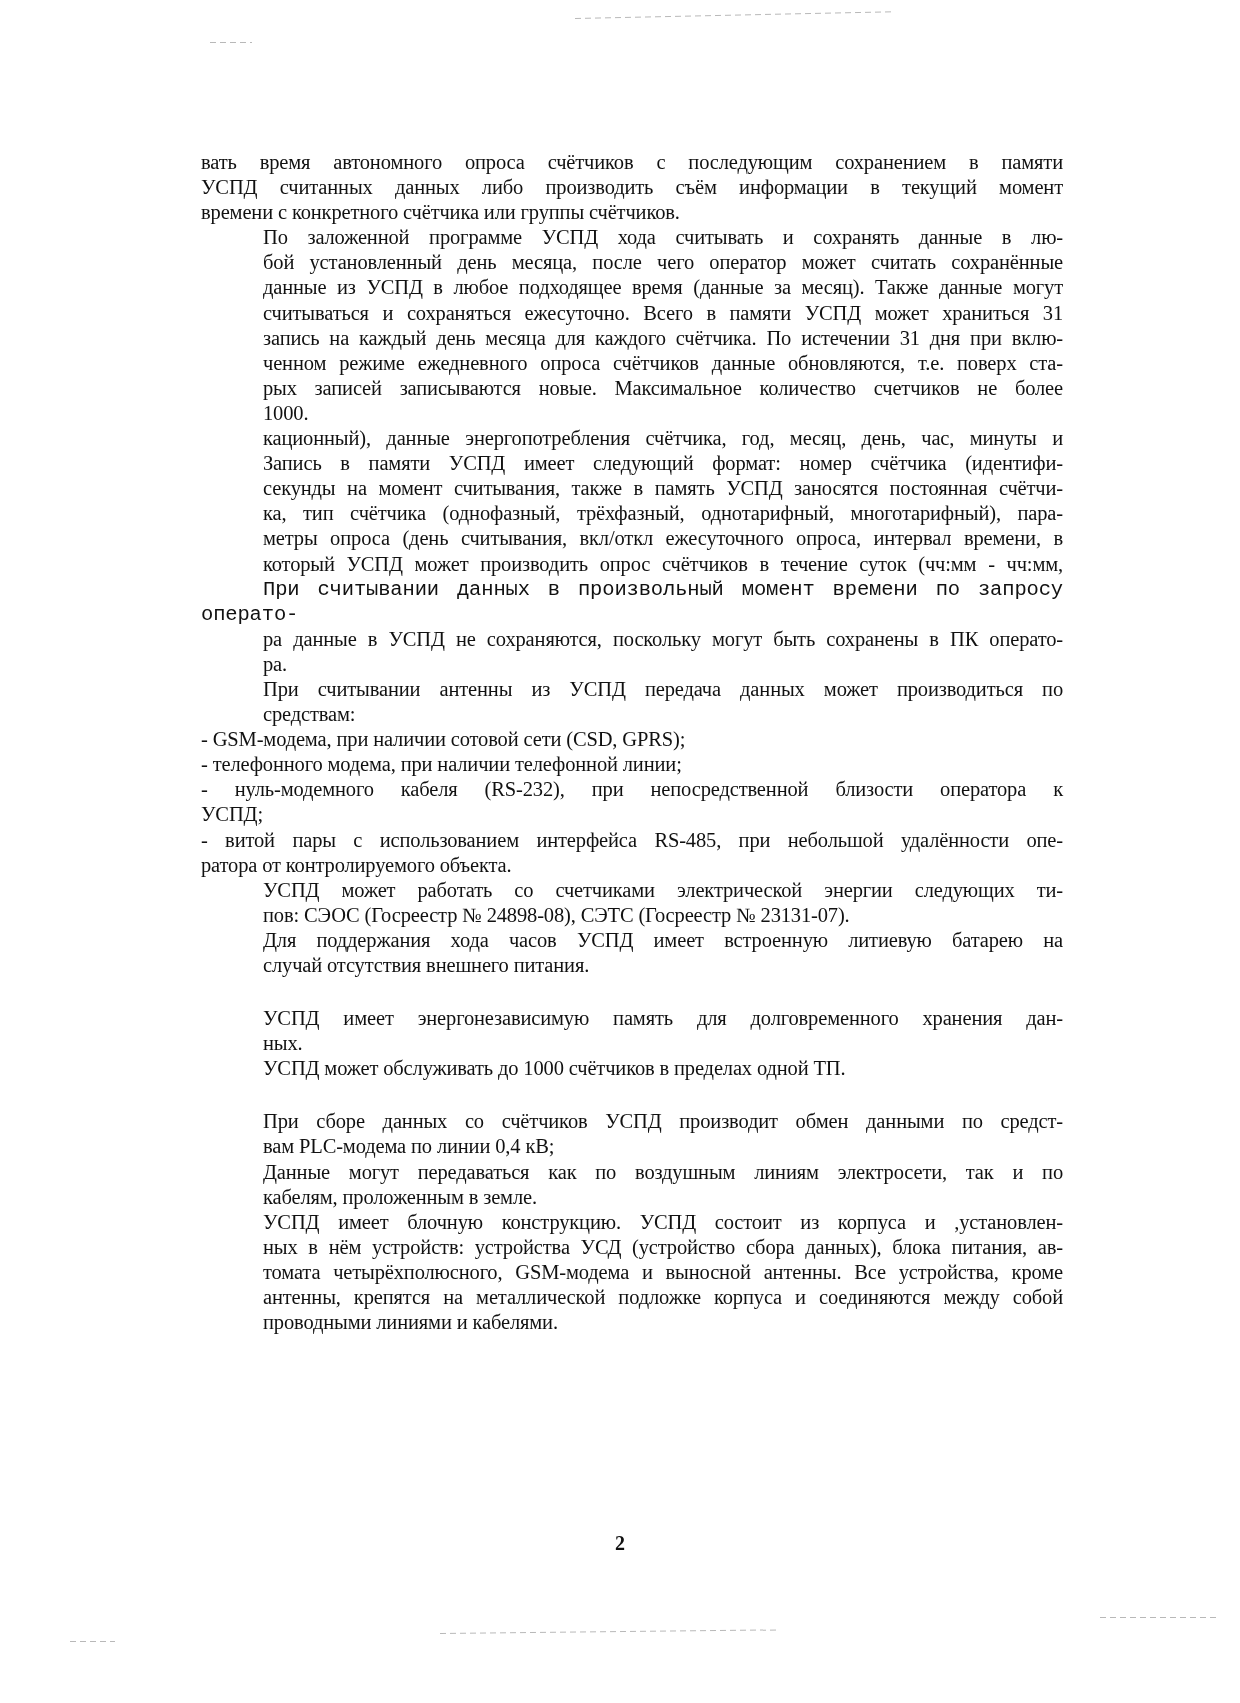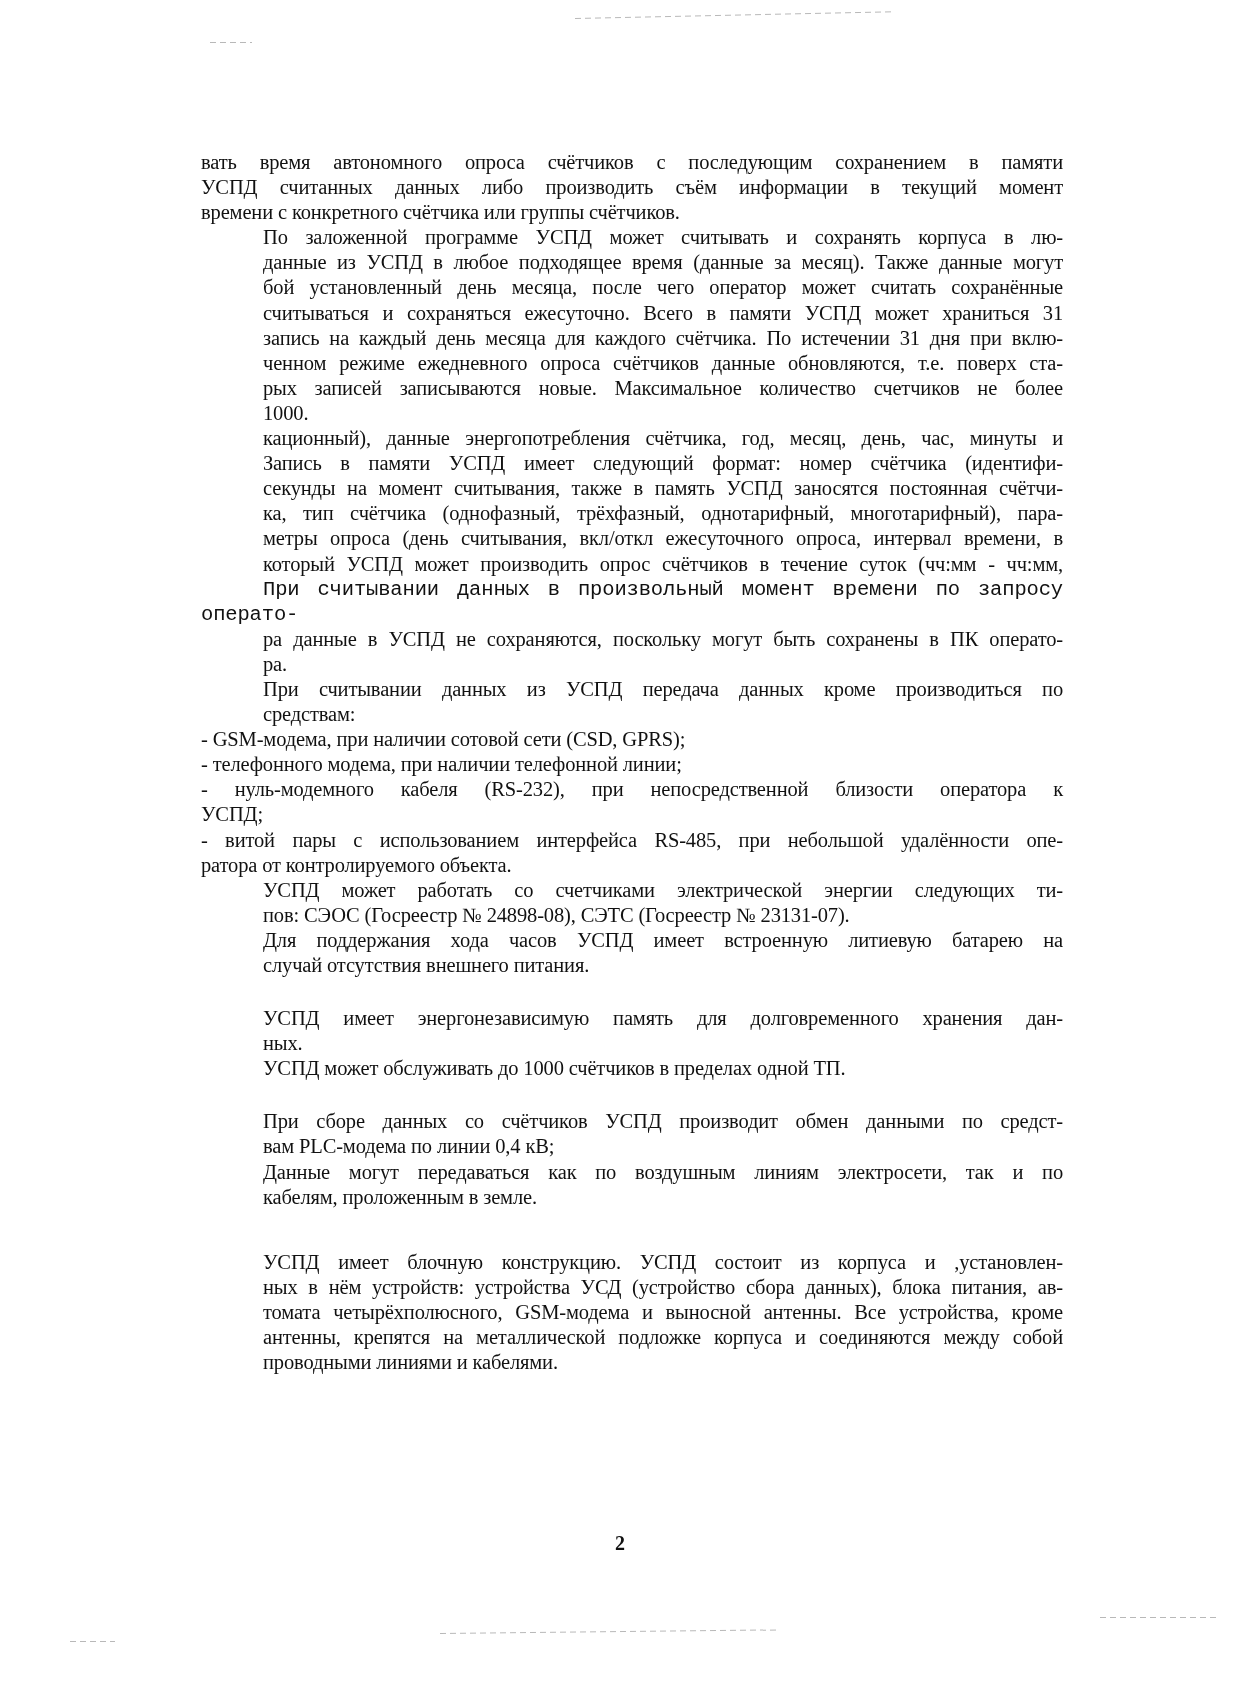--- a/index.html
+++ b/index.html
@@ -43,7 +43,7 @@
         <span class="line last">времени с конкретного счётчика или группы счётчиков.</span>
       </p>
       <p class="indent">
-        <span class="line" style="text-indent: 62px;">По заложенной программе УСПД может считывать и сохранять корпуса в лю-</span>
+        <span class="line" style="text-indent: 62px;">По заложенной программе УСПД хода считывать и сохранять данные в лю-</span>
         <span class="line">данные из УСПД в любое подходящее время (данные за месяц). Также данные могут</span>
         <span class="line">бой установленный день месяца, после чего оператор может считать сохранённые</span>
         <span class="line">считываться и сохраняться ежесуточно. Всего в памяти УСПД может храниться 31</span>

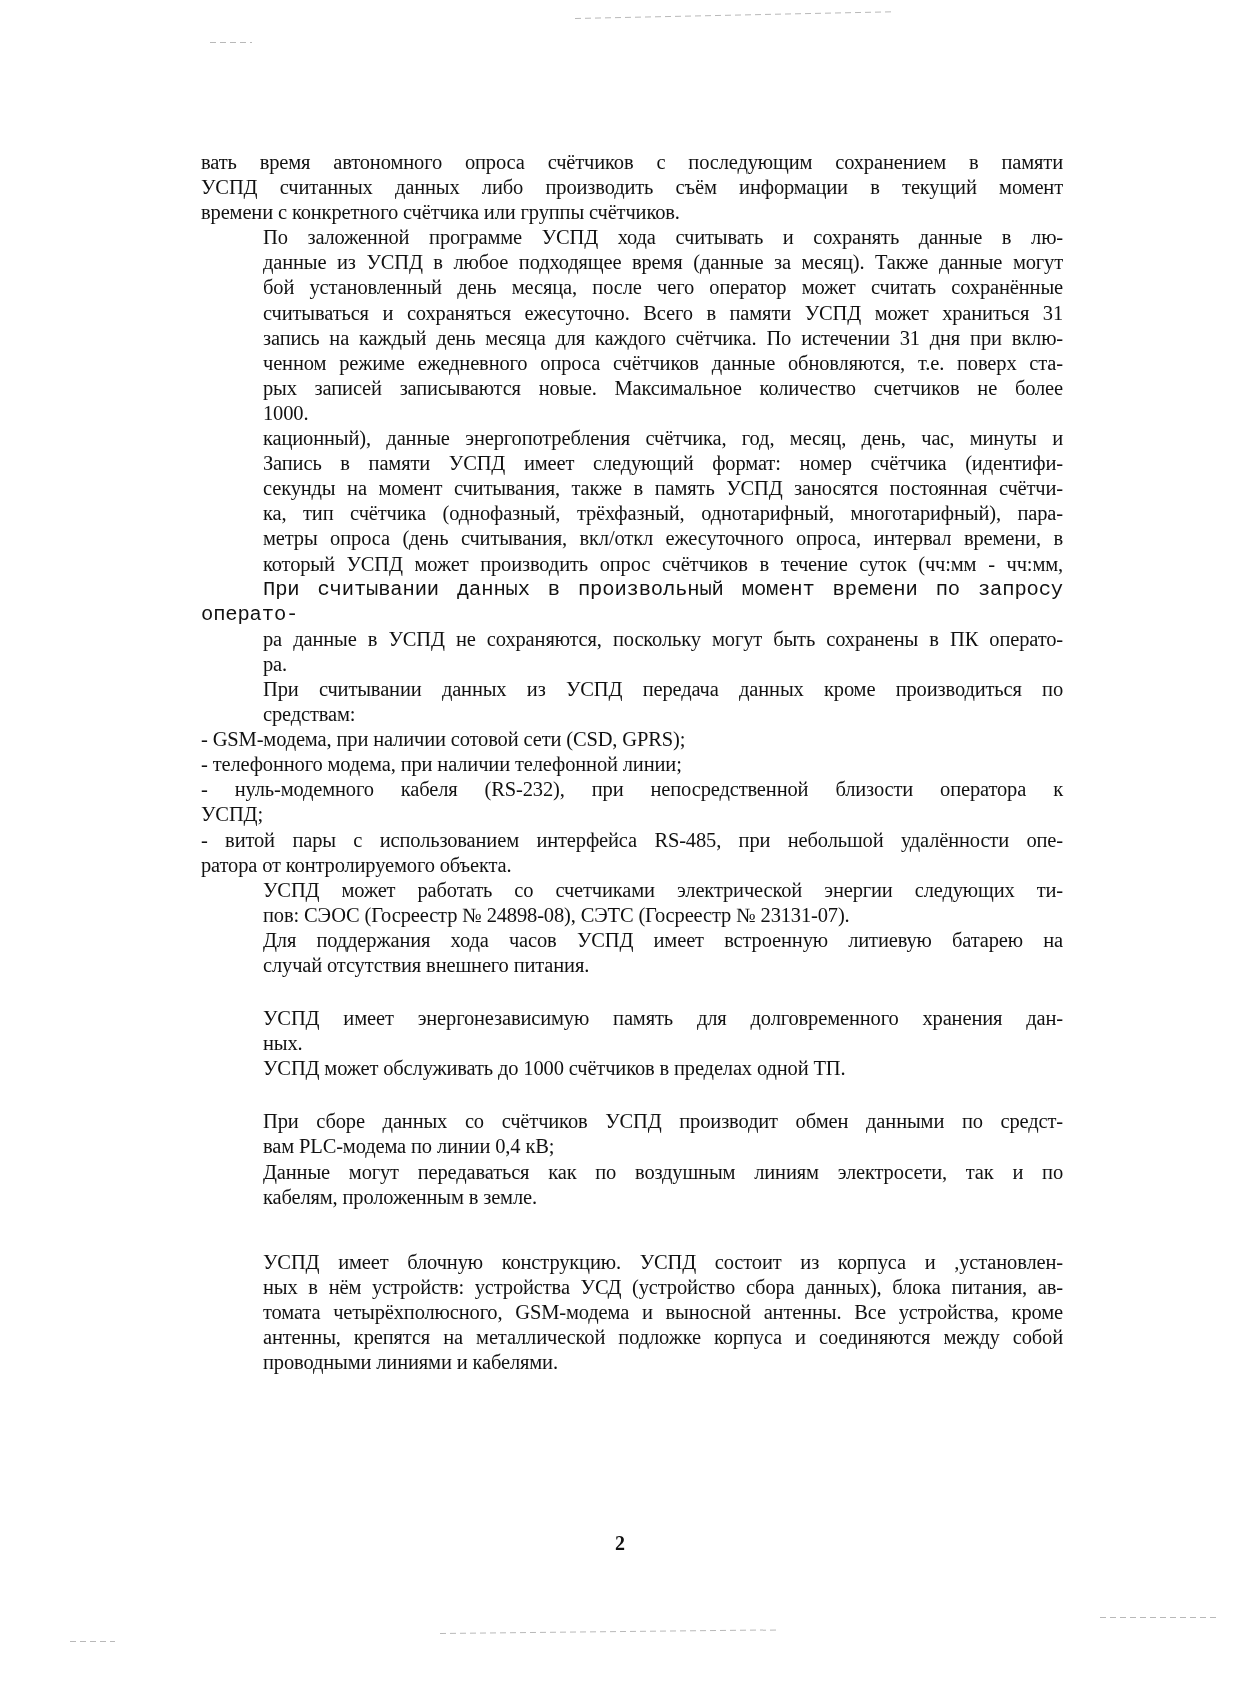--- a/index.html
+++ b/index.html
@@ -44,8 +44,8 @@
       </p>
       <p class="indent">
         <span class="line" style="text-indent: 62px;">По заложенной программе УСПД хода считывать и сохранять данные в лю-</span>
+        <span class="line">бой установленный день месяца, после чего оператор может считать сохранённые</span>
         <span class="line">данные из УСПД в любое подходящее время (данные за месяц). Также данные могут</span>
-        <span class="line">бой установленный день месяца, после чего оператор может считать сохранённые</span>
         <span class="line">считываться и сохраняться ежесуточно. Всего в памяти УСПД может храниться 31</span>
         <span class="line">запись на каждый день месяца для каждого счётчика. По истечении 31 дня при вклю-</span>
         <span class="line">ченном режиме ежедневного опроса счётчиков данные обновляются, т.е. поверх ста-</span>

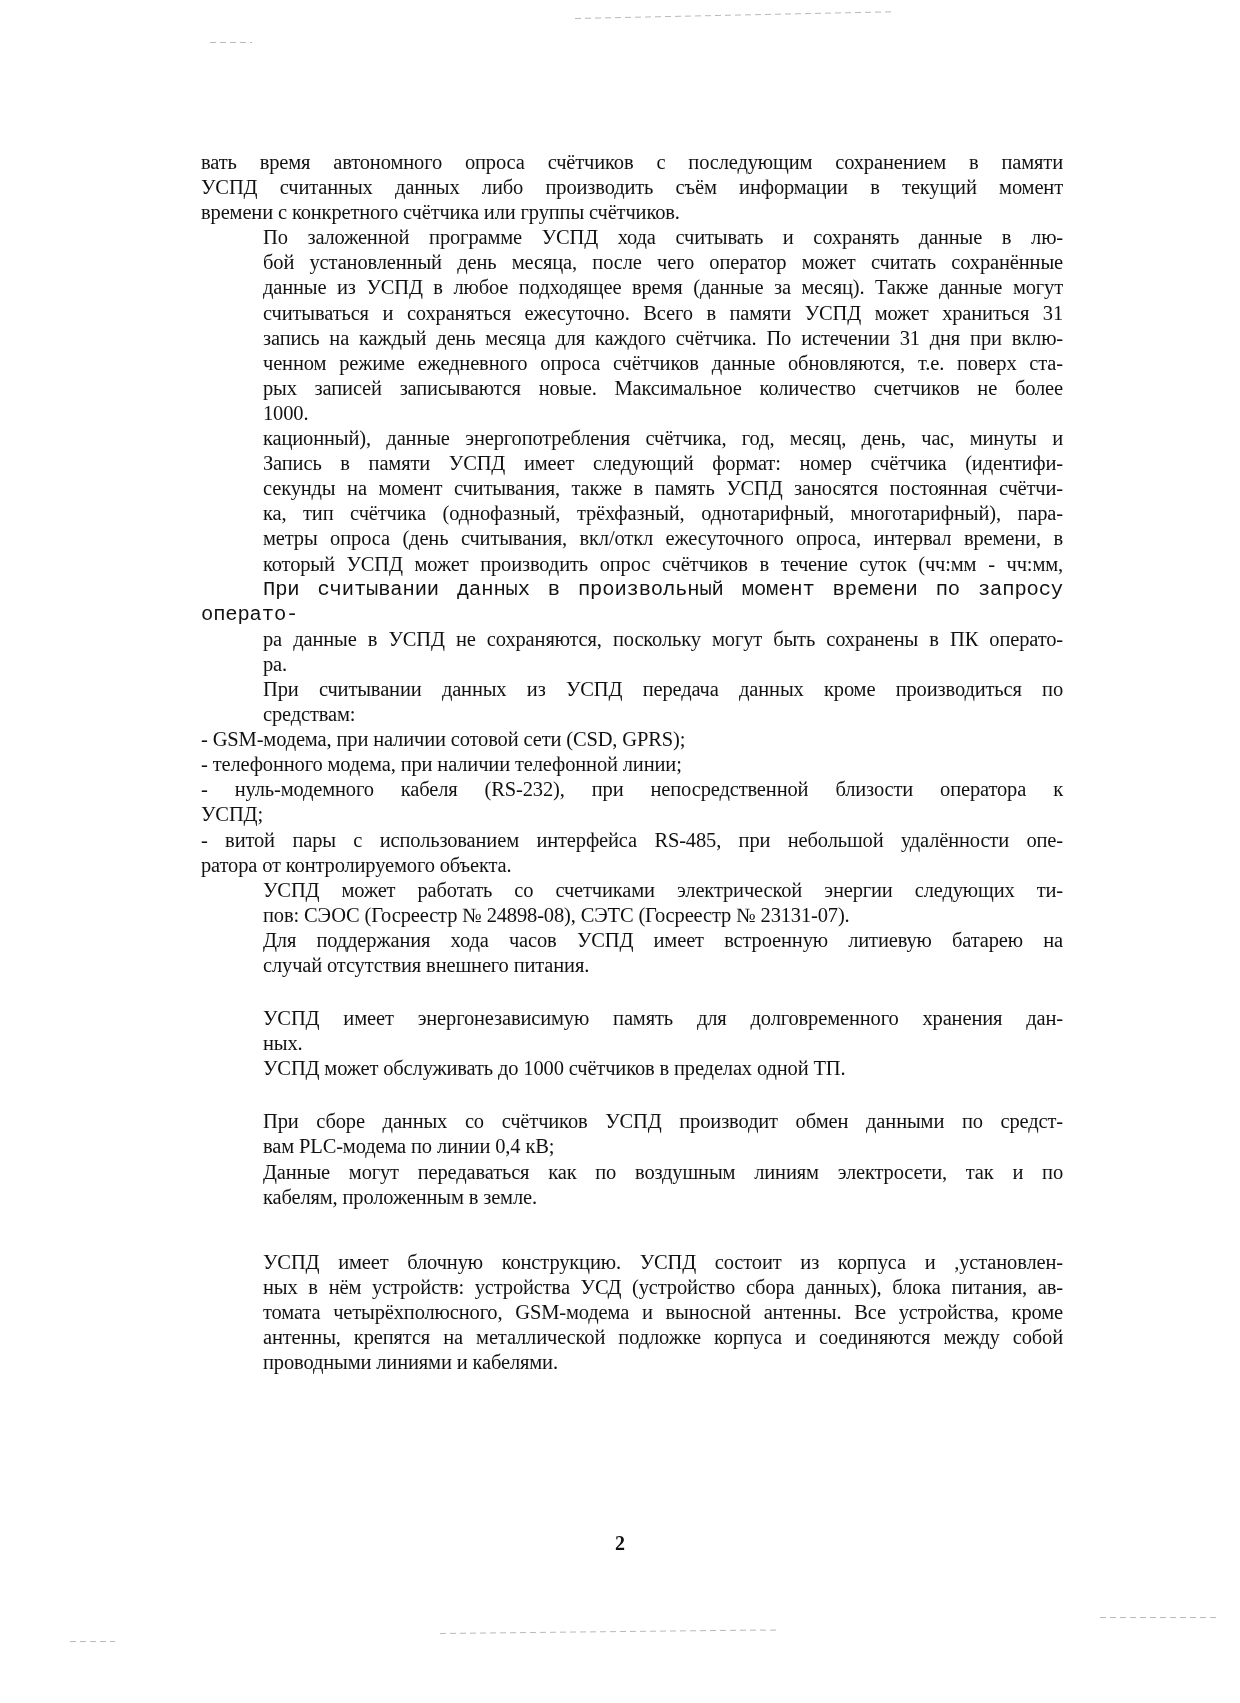--- a/index.html
+++ b/index.html
@@ -66,7 +66,7 @@
         <span class="line last">ра.</span>
       </p>
       <p class="indent">
-        <span class="line" style="text-indent: 62px;">При считывании данных из УСПД передача данных кроме производиться по</span>
+        <span class="line" style="text-indent: 62px;">При считывании антенны из УСПД передача данных может производиться по</span>
         <span class="line last">средствам:</span>
       </p>
       <p>

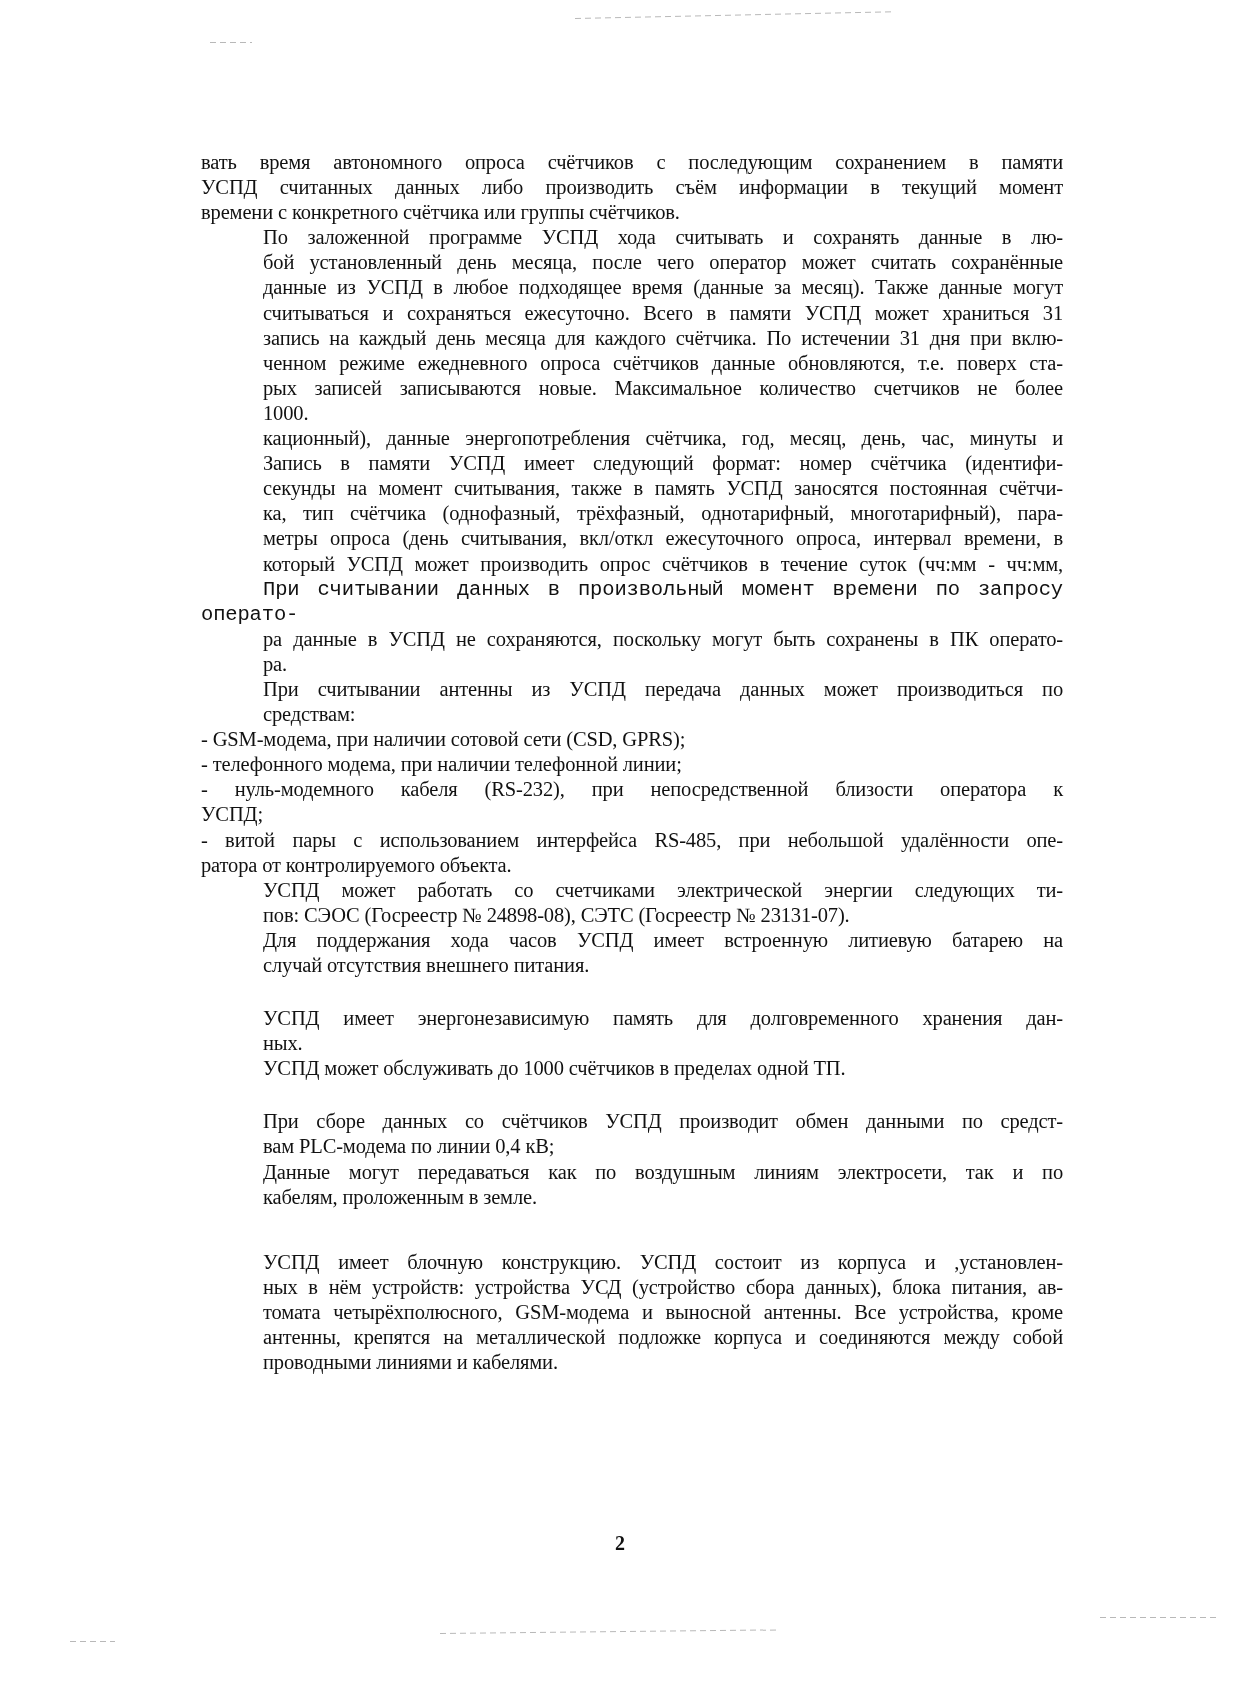--- a/index.html
+++ b/index.html
@@ -107,7 +107,7 @@
         <span class="line last">кабелям, проложенным в земле.</span>
       </p>
       <p class="indent">
-        <span class="line" style="text-indent: 62px; margin-top: 40px;">УСПД имеет блочную конструкцию. УСПД состоит из корпуса и ,установлен-</span>
+        <span class="line" style="text-indent: 62px;">УСПД имеет блочную конструкцию. УСПД состоит из корпуса и ,установлен-</span>
         <span class="line">ных в нём устройств: устройства УСД (устройство сбора данных), блока питания, ав-</span>
         <span class="line">томата четырёхполюсного, GSM-модема и выносной антенны. Все устройства, кроме</span>
         <span class="line">антенны, крепятся на металлической подложке корпуса и соединяются между собой</span>

